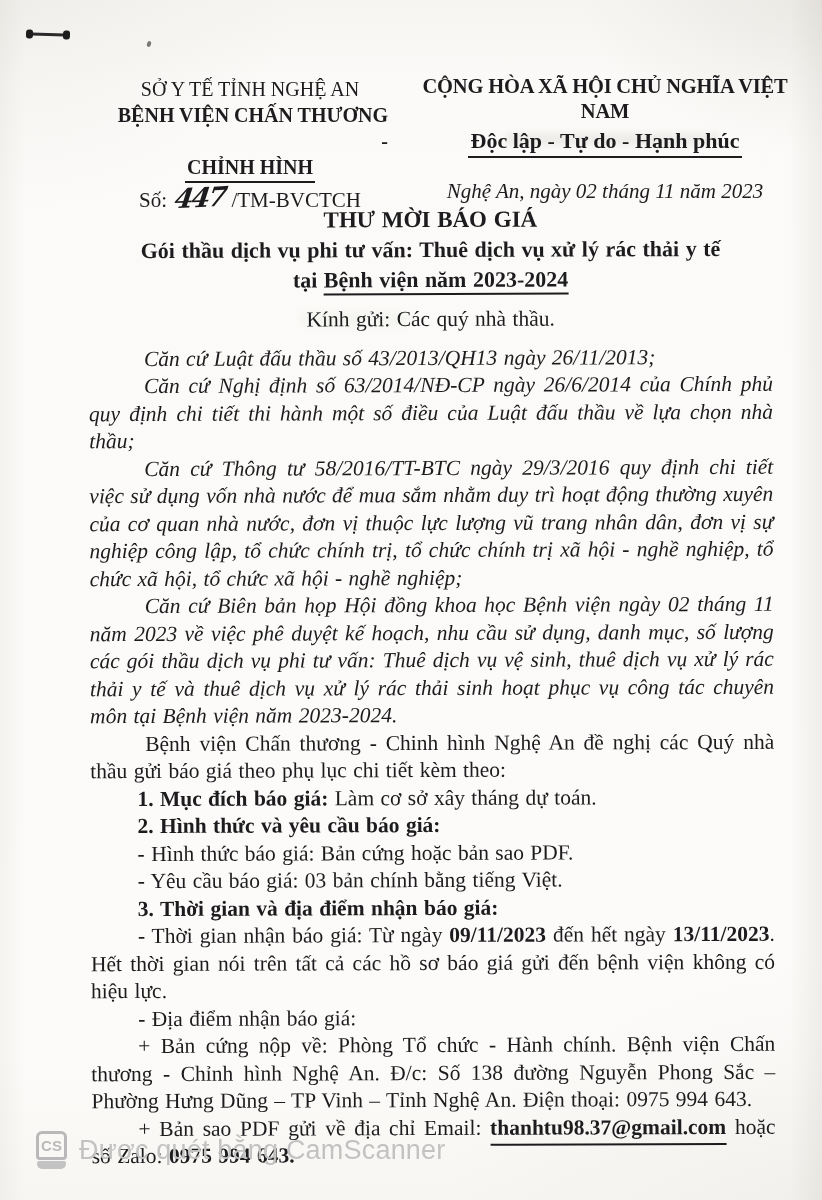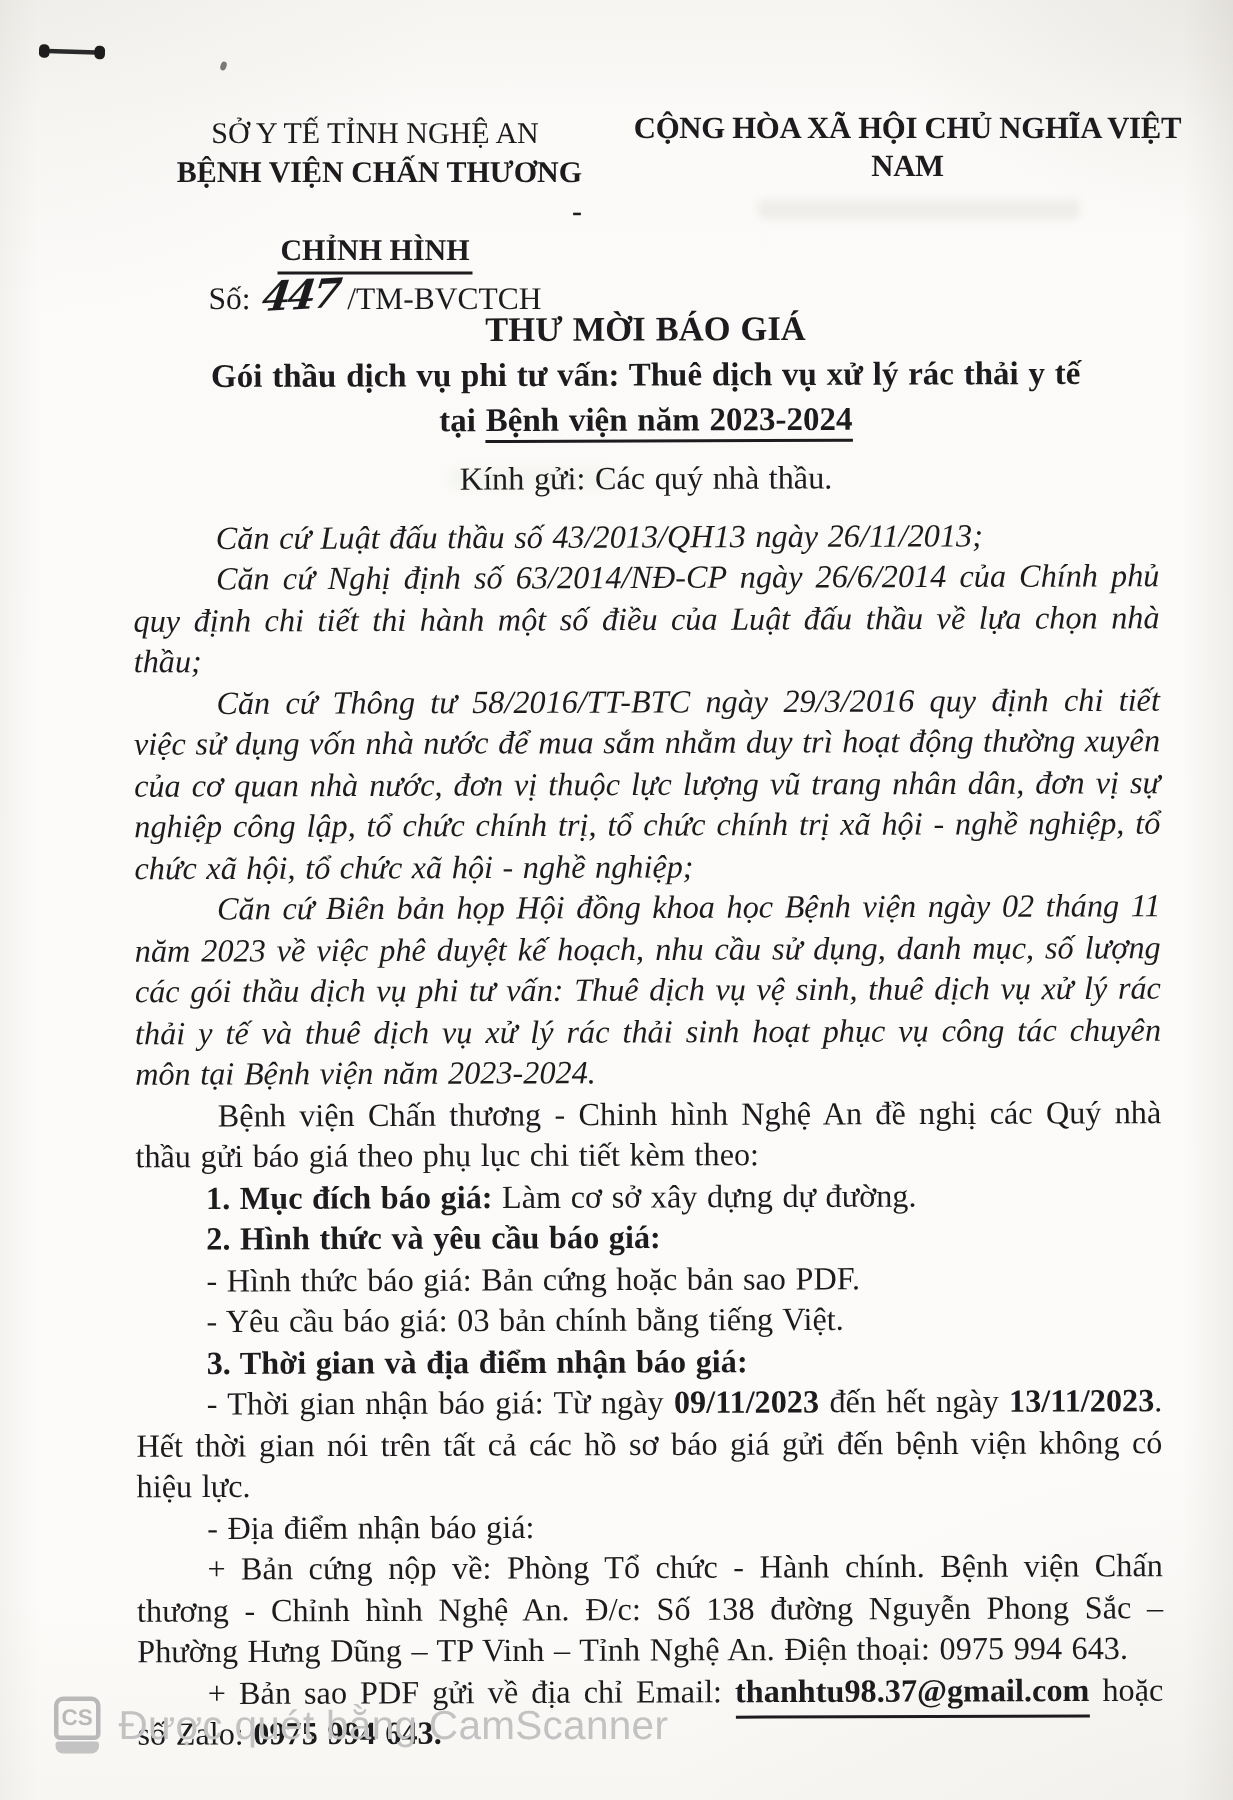--- a/index.html
+++ b/index.html
@@ -131,6 +131,7 @@
 
   <div class="hdr-right">
     <div class="national-1">CỘNG HÒA XÃ HỘI CHỦ NGHĨA VIỆT NAM</div>
+    <div><span class="national-2">Độc lập - Tự do - Hạnh phúc</span></div>
   </div>
 
   <div class="content">

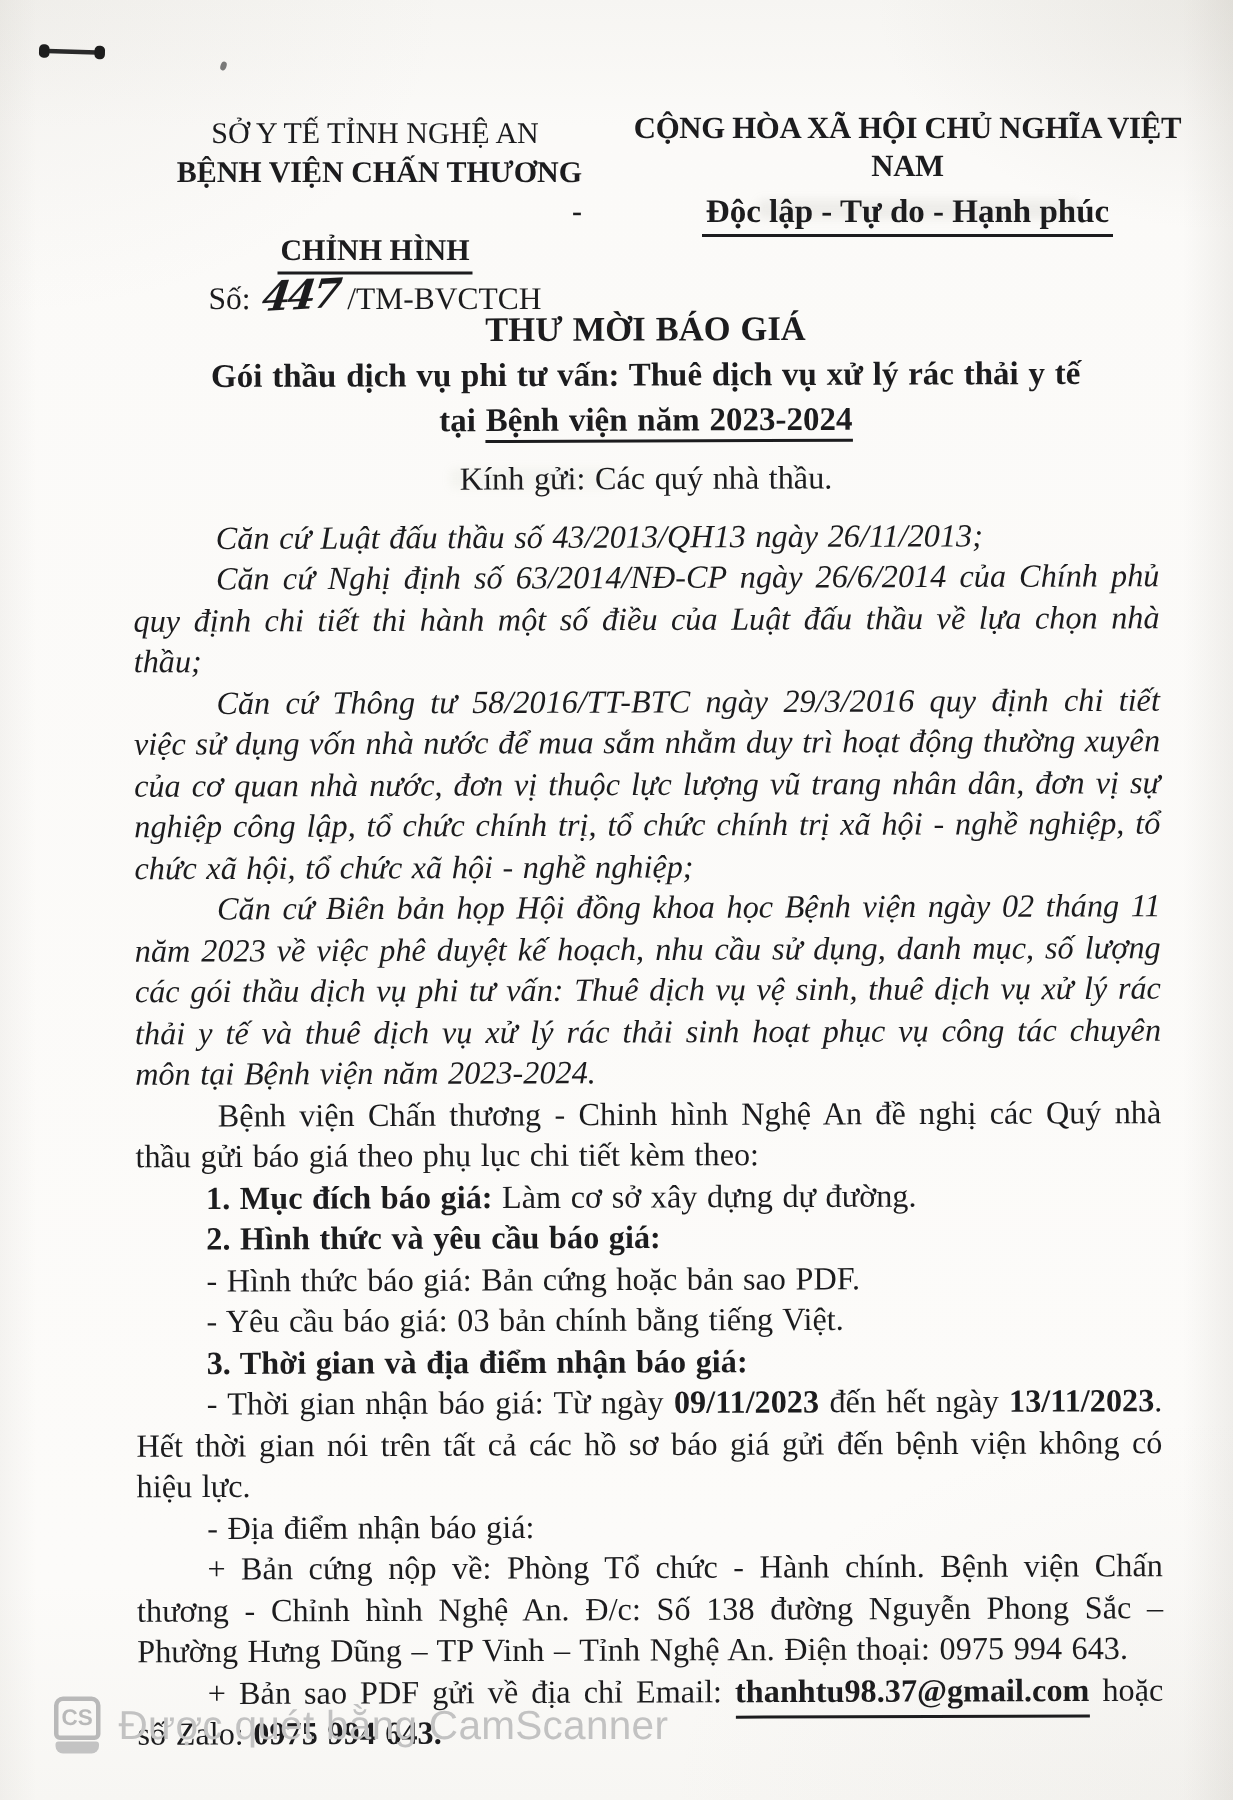--- a/index.html
+++ b/index.html
@@ -132,6 +132,7 @@
   <div class="hdr-right">
     <div class="national-1">CỘNG HÒA XÃ HỘI CHỦ NGHĨA VIỆT NAM</div>
     <div><span class="national-2">Độc lập - Tự do - Hạnh phúc</span></div>
+    <div class="dateline">Nghệ An, ngày 02 tháng 11 năm 2023</div>
   </div>
 
   <div class="content">

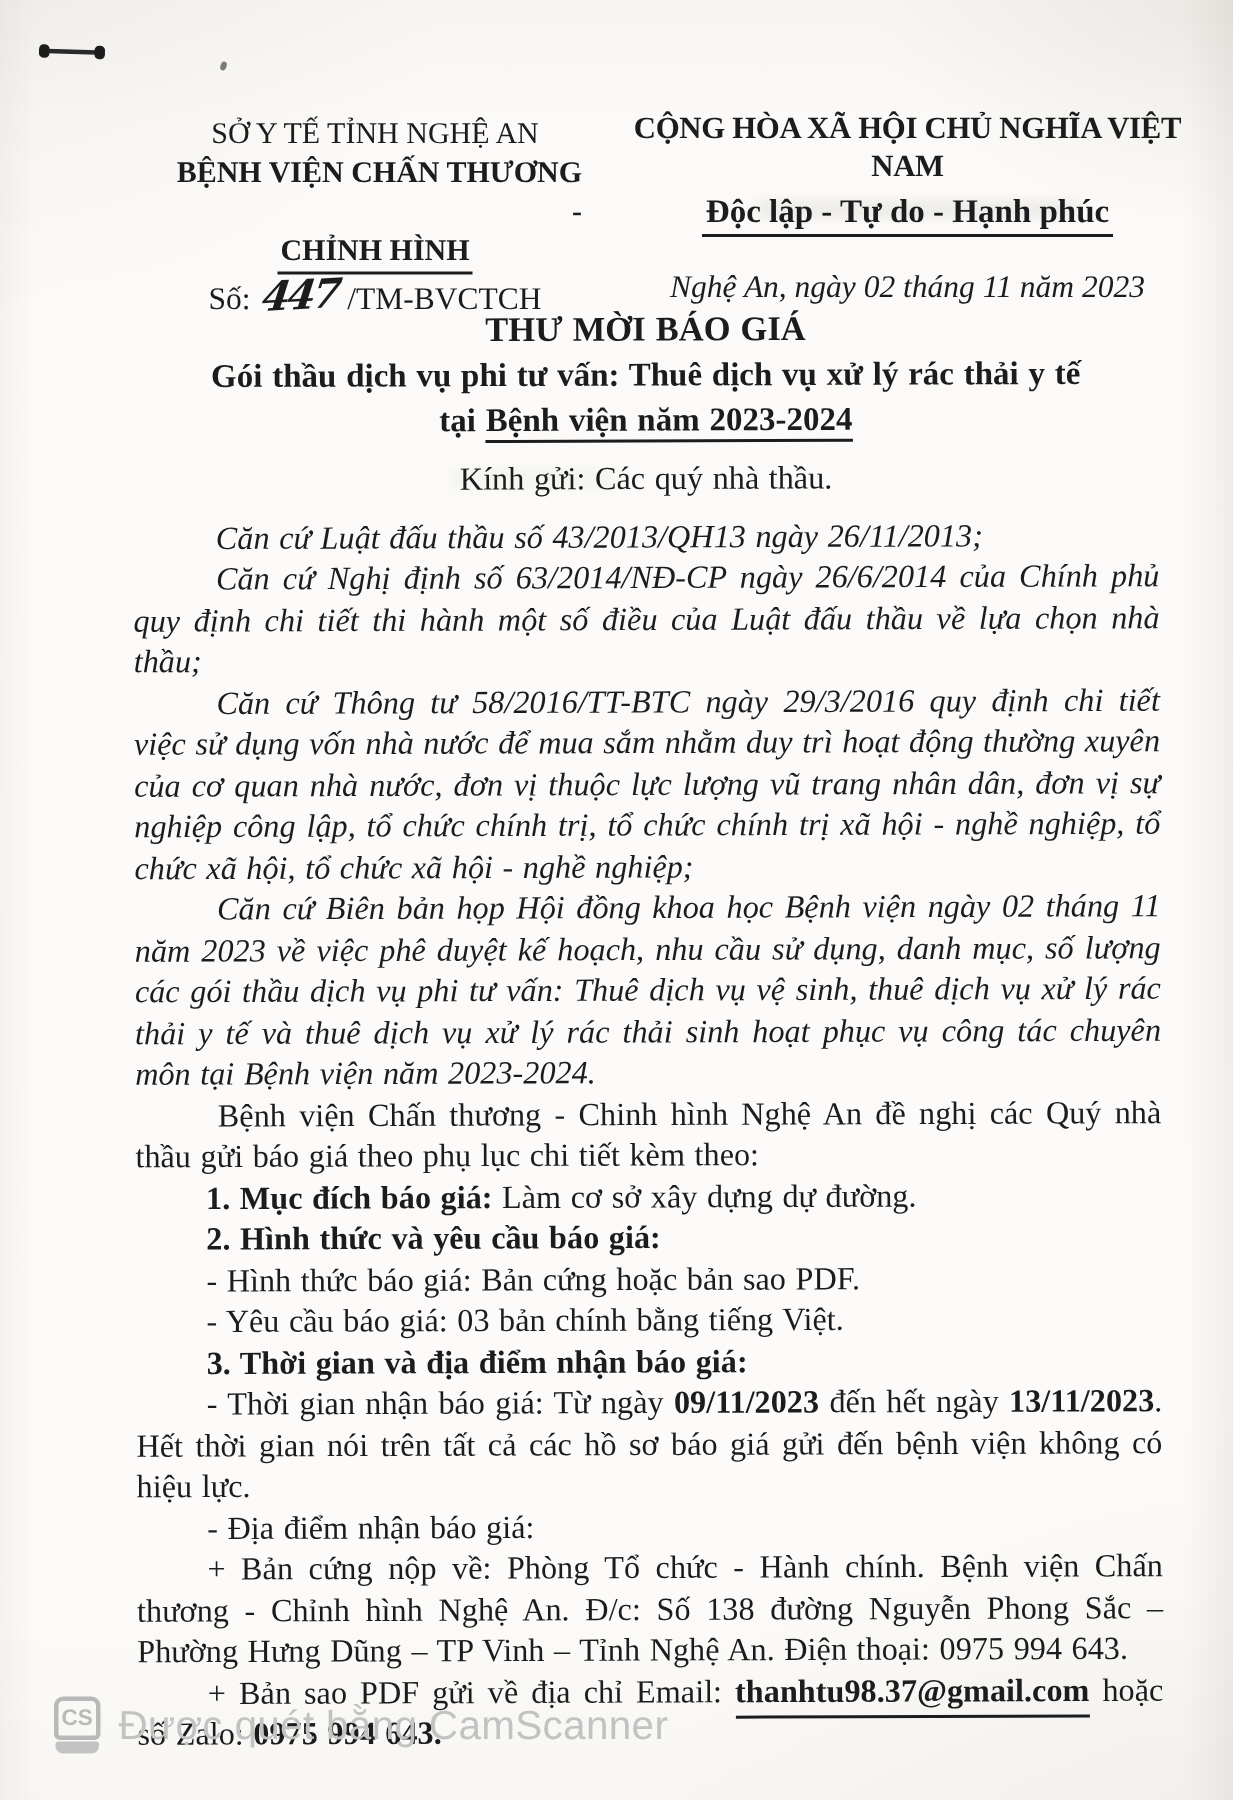--- a/index.html
+++ b/index.html
@@ -149,7 +149,7 @@
 
     <p class="para">Bệnh viện Chấn thương - Chinh hình Nghệ An đề nghị các Quý nhà thầu gửi báo giá theo phụ lục chi tiết kèm theo:</p>
 
-    <p class="list-line"><span class="b">1. Mục đích báo giá:</span><span> Làm cơ sở xây dựng dự đường.</span></p>
+    <p class="list-line"><span class="b">1. Mục đích báo giá:</span><span> Làm cơ sở xây tháng dự toán.</span></p>
 
     <p class="list-line b">2. Hình thức và yêu cầu báo giá:</p>
     <p class="list-line">- Hình thức báo giá: Bản cứng hoặc bản sao PDF.</p>

